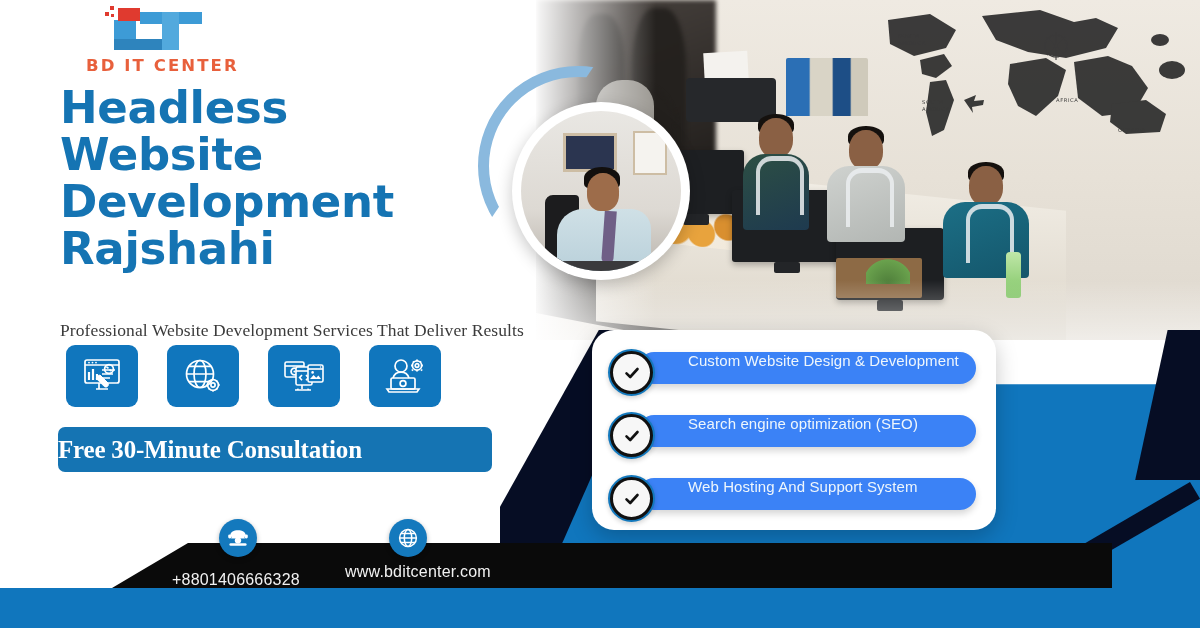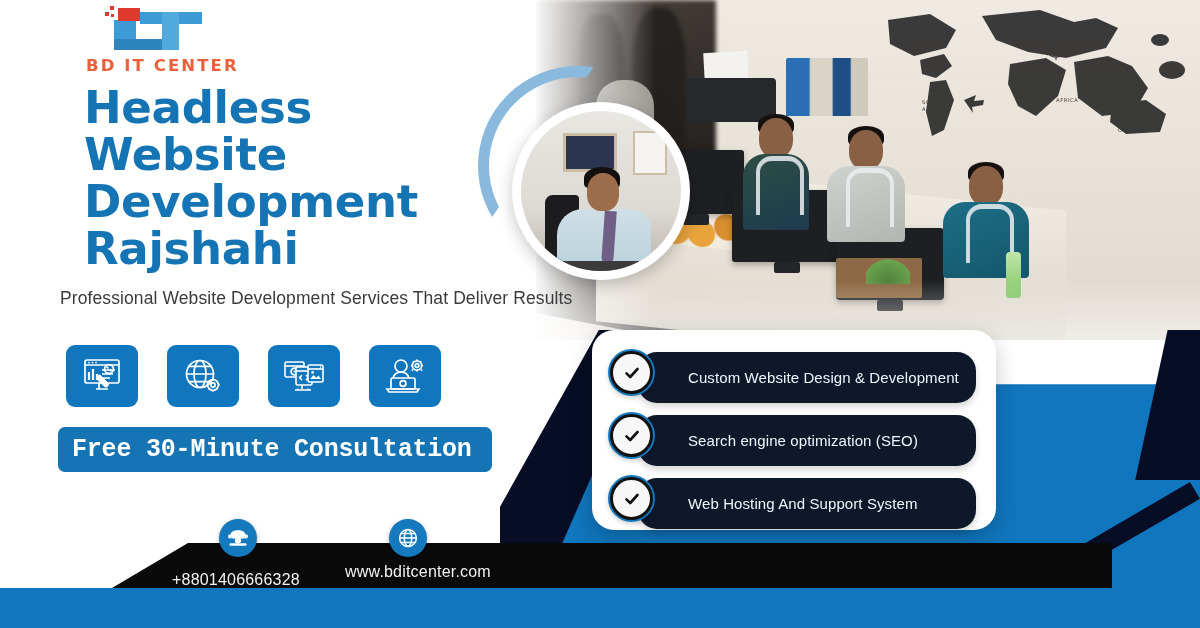--- a/index.html
+++ b/index.html
@@ -169,7 +169,6 @@
     color:#1574b3;font-size:45px;line-height:47px;font-weight:700;
     letter-spacing:-.3px;
     font-family:"DejaVu Sans",sans-serif;
-    margin-left:24px;
   }
   .subhead{
     position:absolute;left:60px;top:288px;width:520px;

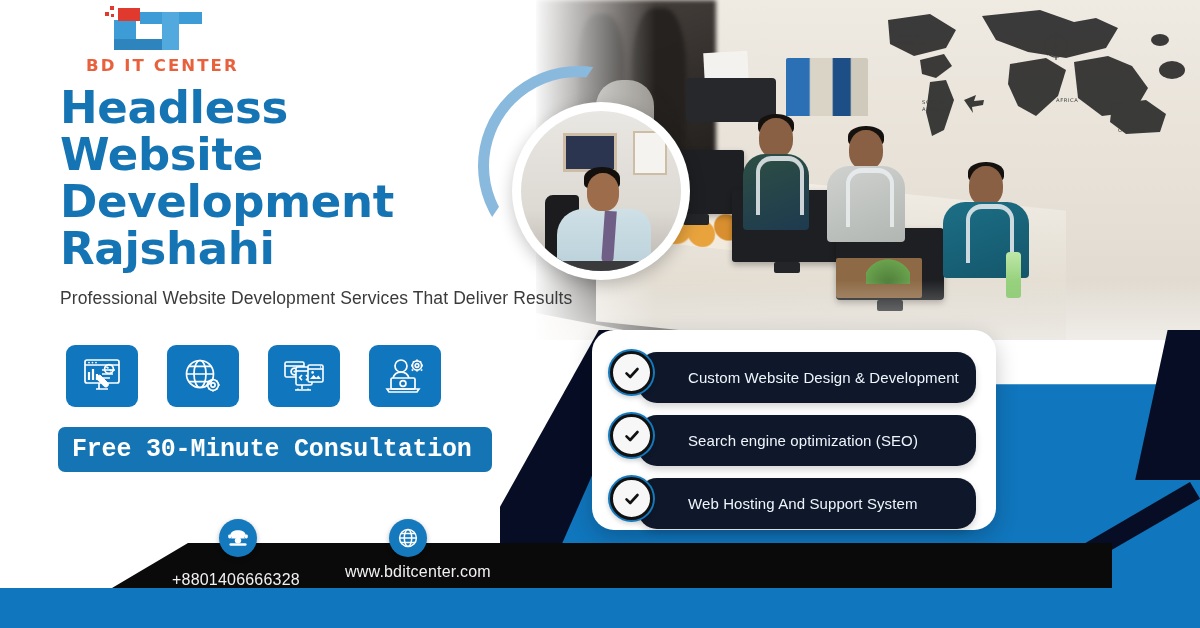--- a/index.html
+++ b/index.html
@@ -171,9 +171,9 @@
     font-family:"DejaVu Sans",sans-serif;
   }
   .subhead{
-    position:absolute;left:60px;top:288px;width:520px;
+    position:absolute;left:60px;top:320px;width:520px;
     color:#3b3b3b;font-size:17.5px;letter-spacing:.1px;
-    font-family:Liberation Sans, sans-serif;
+    font-family:Liberation Serif, serif;
   }
 
   

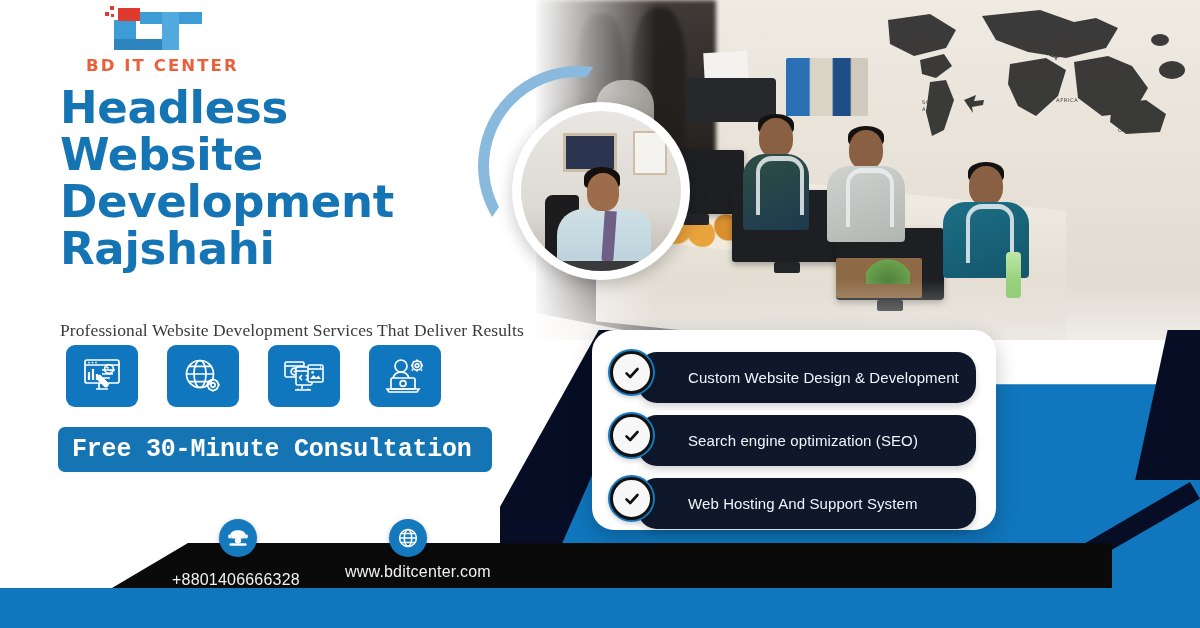--- a/index.html
+++ b/index.html
@@ -267,9 +267,9 @@
     display:flex;align-items:center;justify-content:center;
   }
   .pill{
-    position:absolute;left:46px;top:6px;width:338px;height:51px;
-    background:#0f172a;border-radius:19px;
-    display:flex;align-items:center;
+    position:absolute;left:46px;top:6px;width:338px;height:32px;
+    background:#3b82f6;border-radius:19px;
+    display:flex;
     box-shadow:0 4px 7px rgba(0,0,0,.16);
   }
   .pill span{

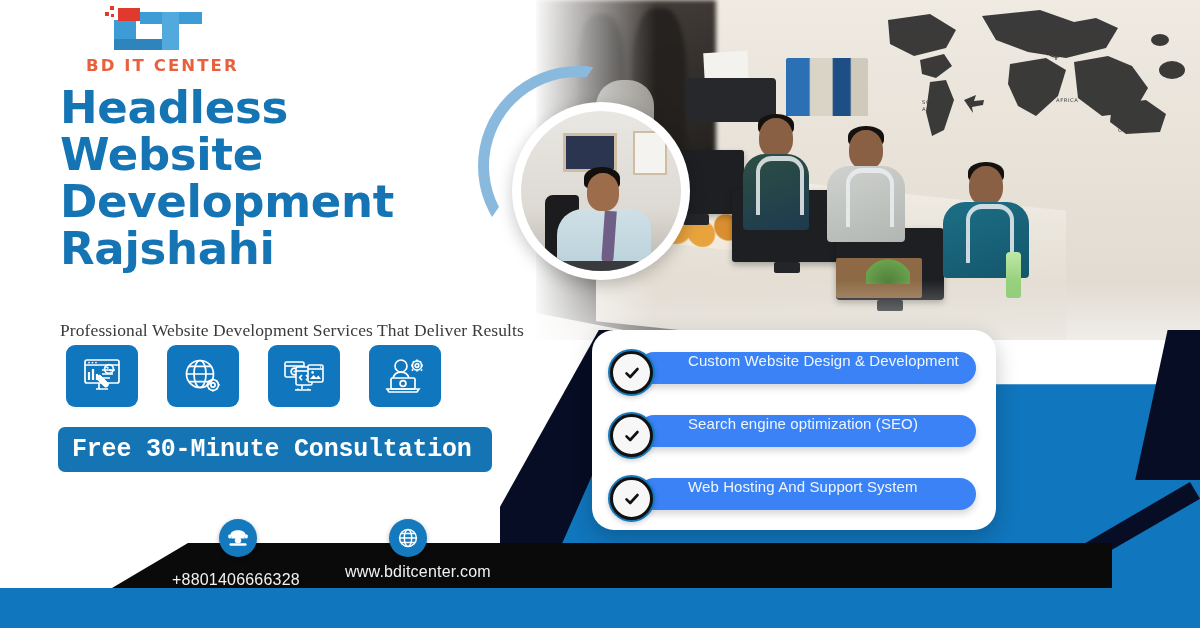--- a/index.html
+++ b/index.html
@@ -190,8 +190,8 @@
     display:flex;align-items:center;
   }
   .cta span{
-    color:#ffffff;font-size:25px;font-weight:700;padding-left:14px;
-    letter-spacing:-.2px;font-family:Liberation Mono, monospace;
+    color:#ffffff;font-size:25px;font-weight:700;
+    letter-spacing:-.2px;font-family:Liberation Serif, serif;
   }
 
   

